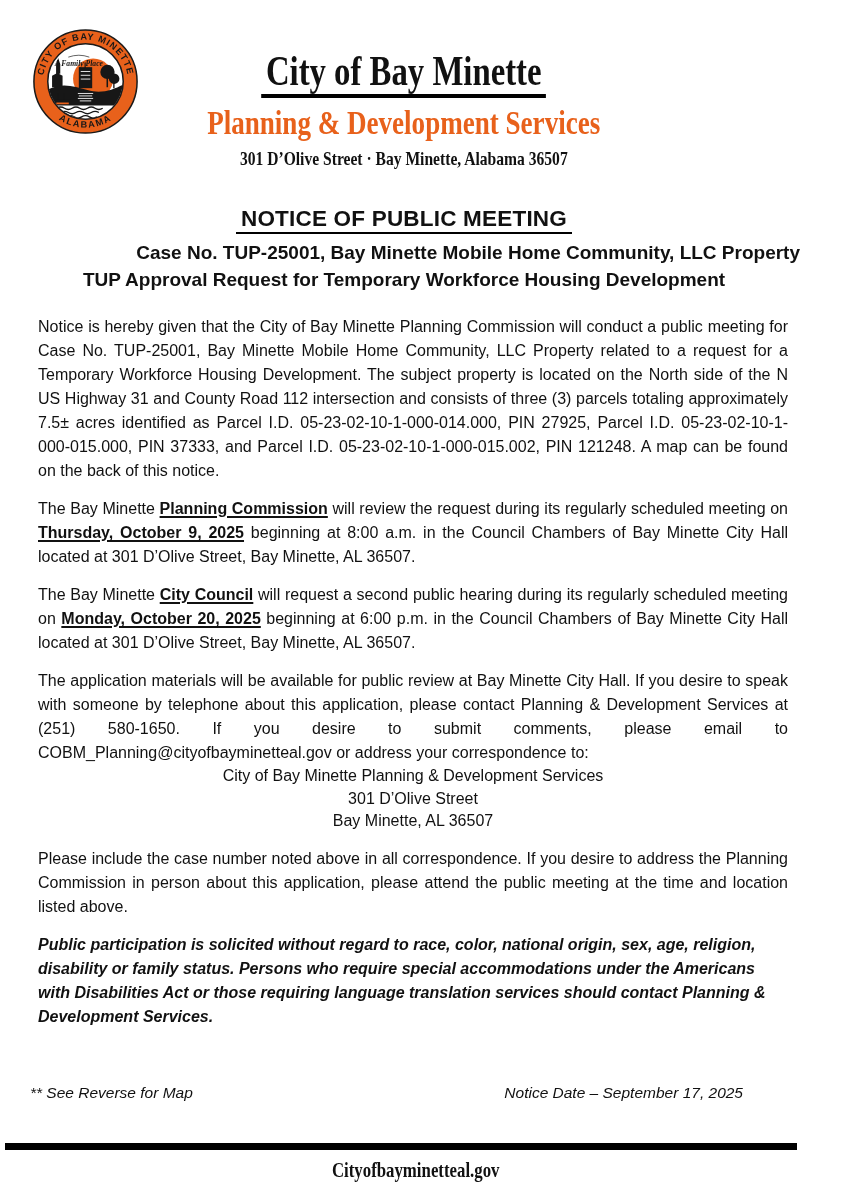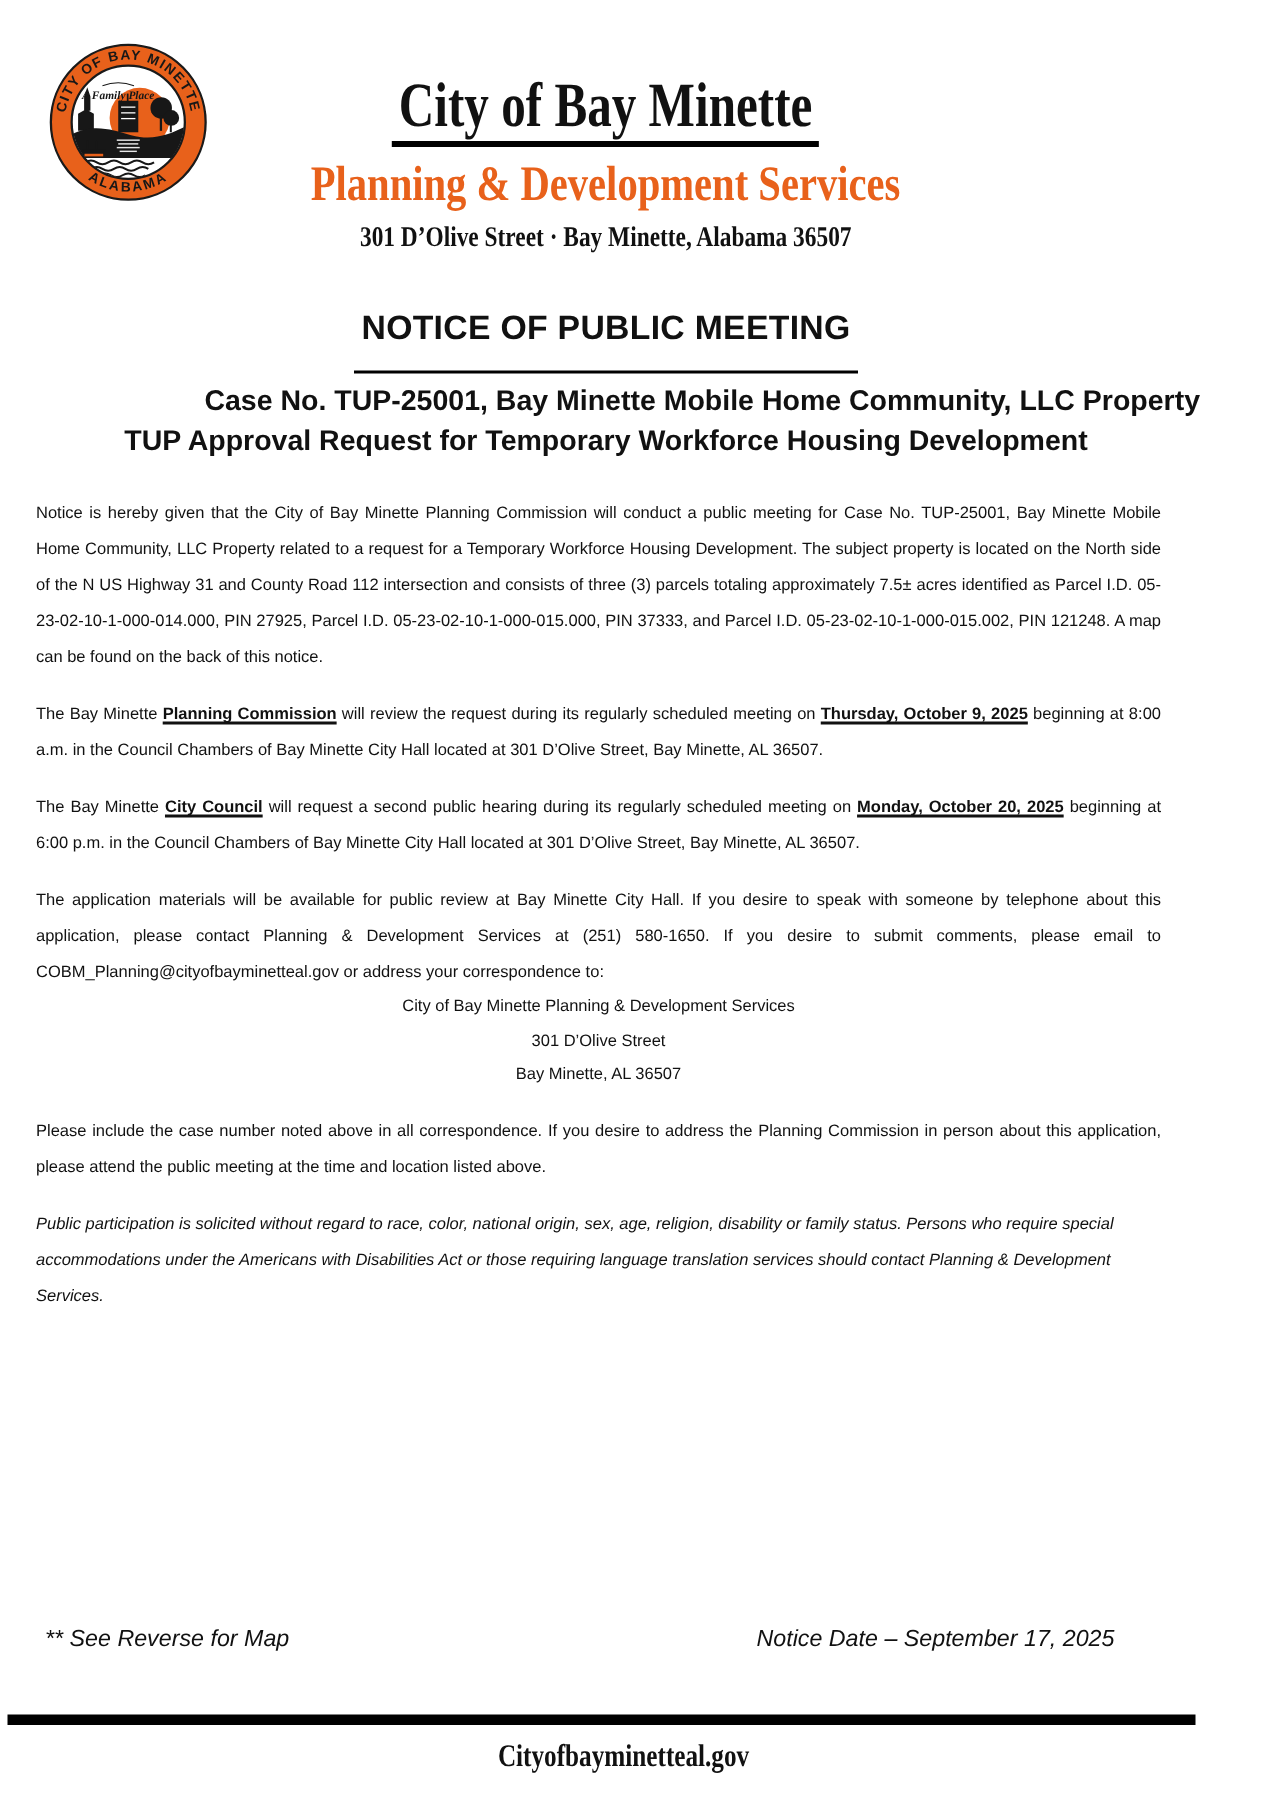--- a/index.html
+++ b/index.html
@@ -62,7 +62,7 @@
     font-weight: 700;
     letter-spacing: 0.2px;
     border-bottom: 2.5px solid #000;
-    padding: 0 5px 16px 5px;
+    padding: 0 5px 1px 5px;
   }
   .notice-sub { text-align: center; font-weight: 700; font-size: 19px; line-height: 1.2; }
   .notice-sub1 { margin-top: 8px; text-align: right; }

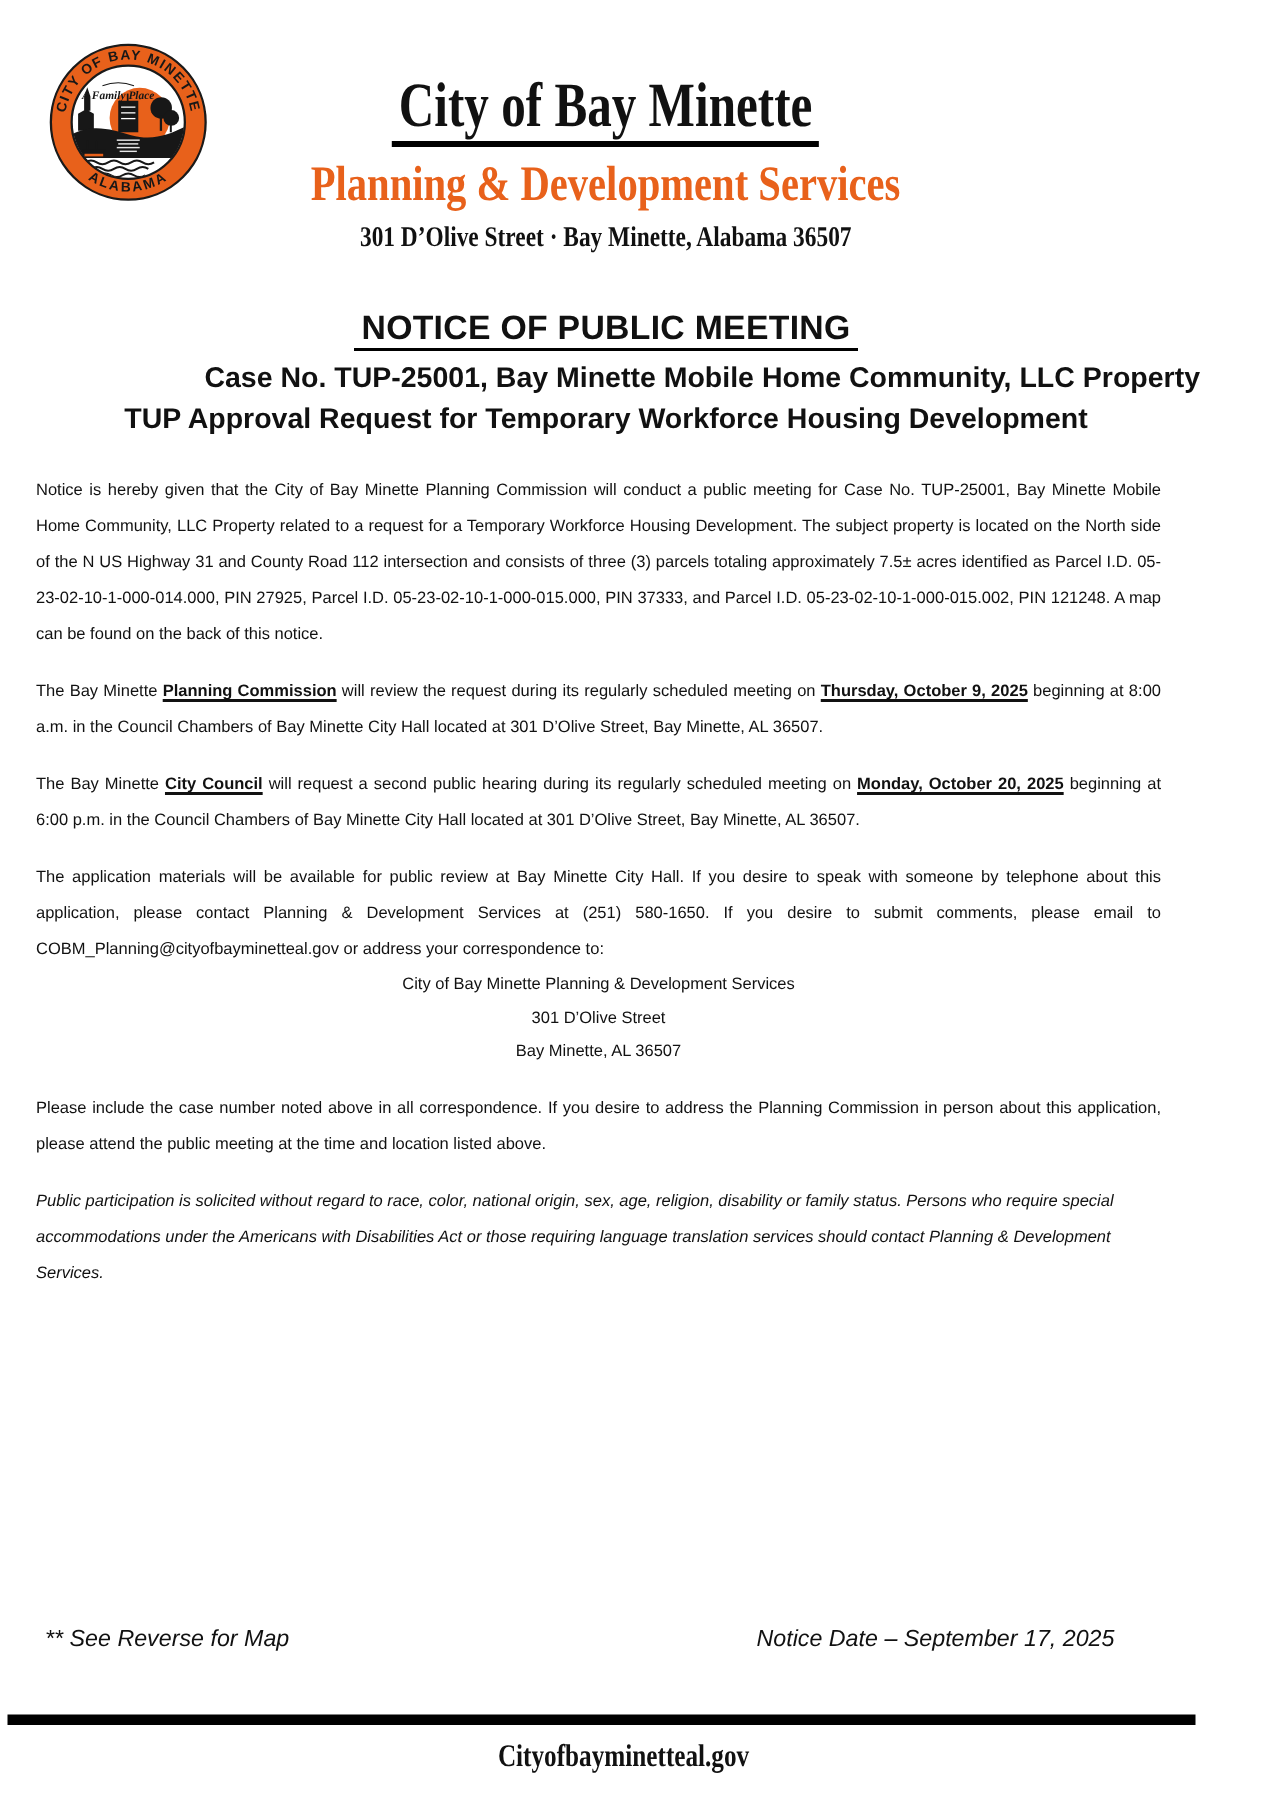--- a/index.html
+++ b/index.html
@@ -71,9 +71,9 @@
   
   .body-text {
     margin-top: 23px;
-    margin-left: 16px;
+    margin-left: 30px;
     width: 750px;
-    font-size: 11px;
+    font-size: 16px;
     line-height: 24px;
   }
   .body-text p { text-align: justify; margin-bottom: 14px; }

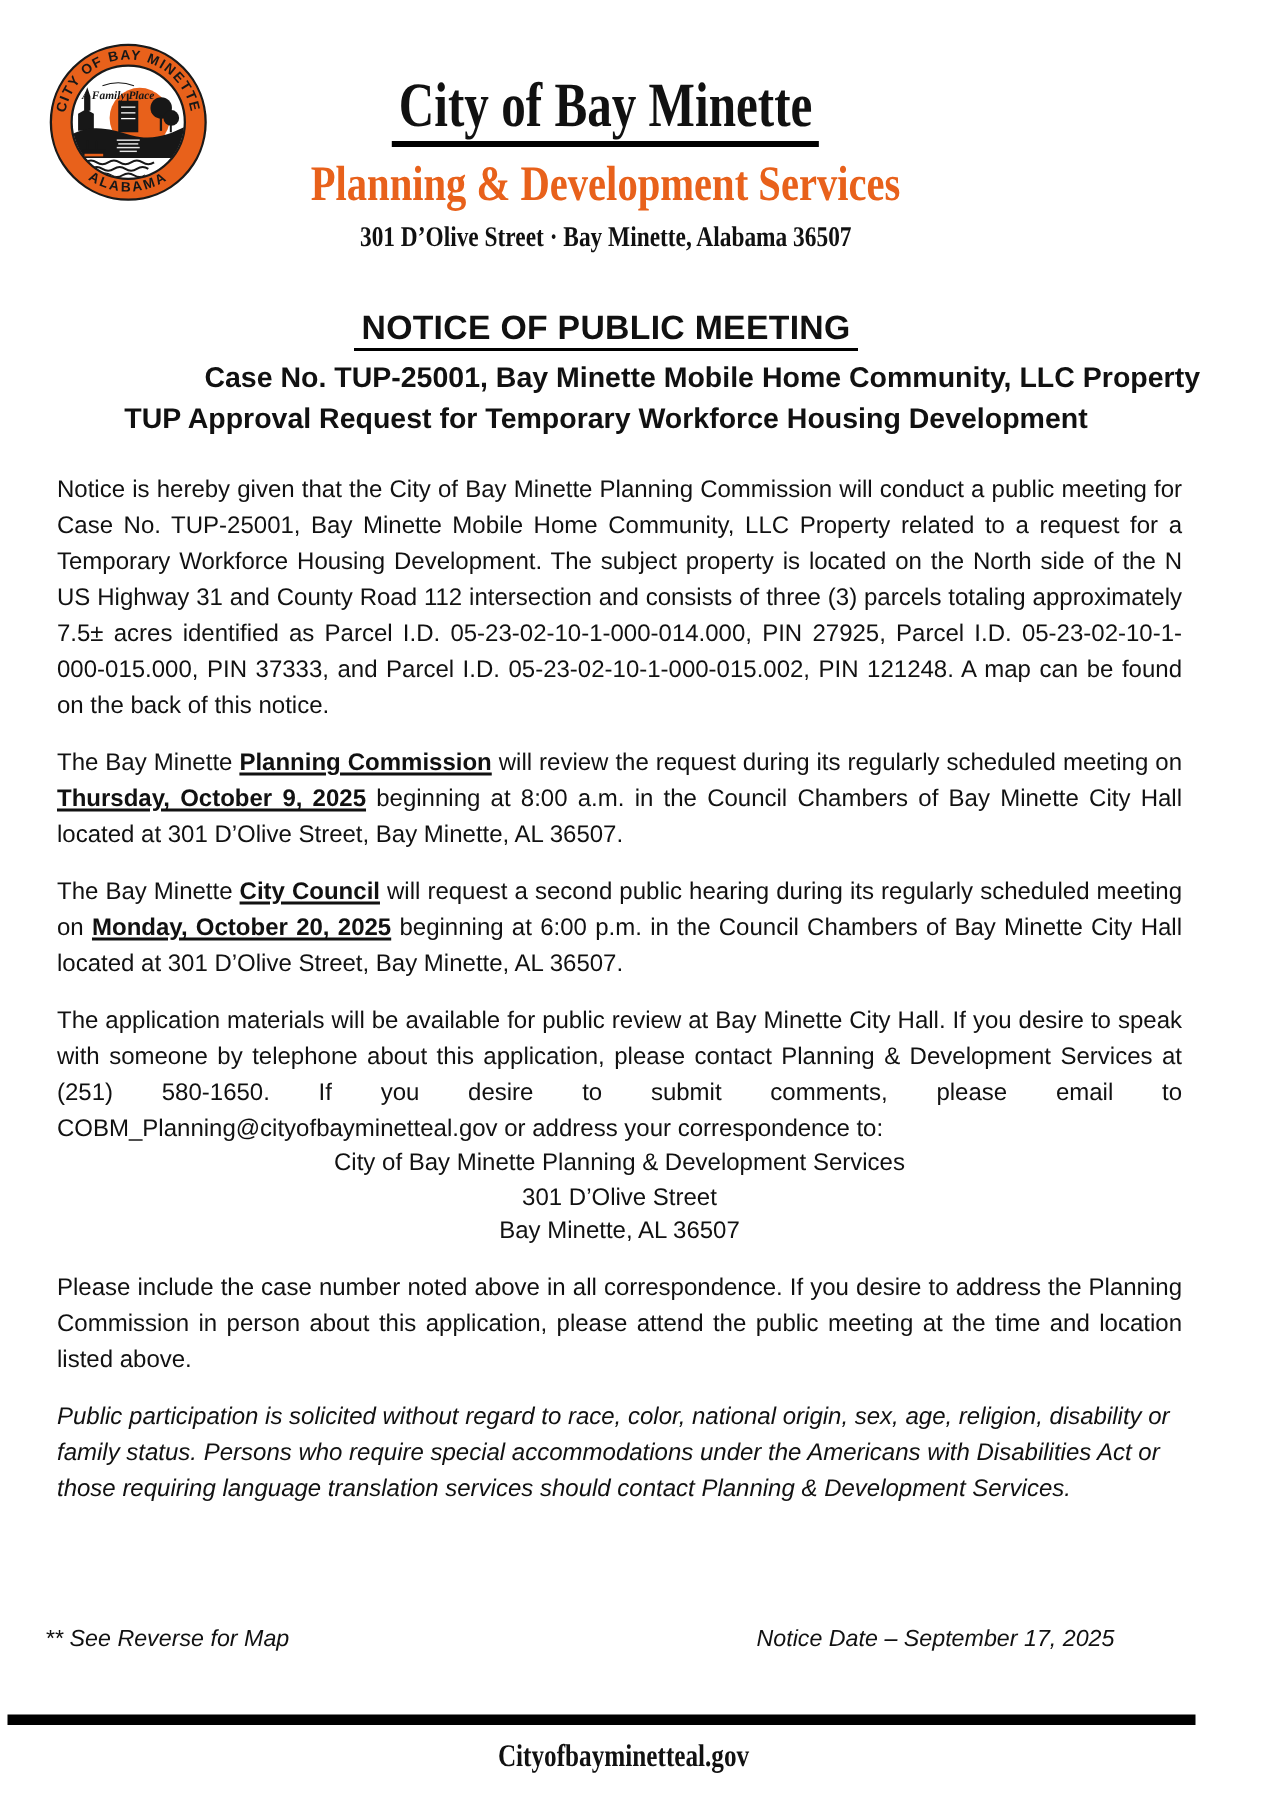--- a/index.html
+++ b/index.html
@@ -80,7 +80,7 @@
   .bu { font-weight: 700; text-decoration: underline; text-decoration-thickness: 1.6px; text-underline-offset: 2px; }
   .addr-block { text-align: center; line-height: 22.5px; margin-bottom: 14px; }
   .addr-block div { }
-  p.italic-para { font-style: italic; text-align: left; }
+  p.italic-para { font-style: italic; text-align: left; font-weight: bold; }
 
   
   .footer-row {

